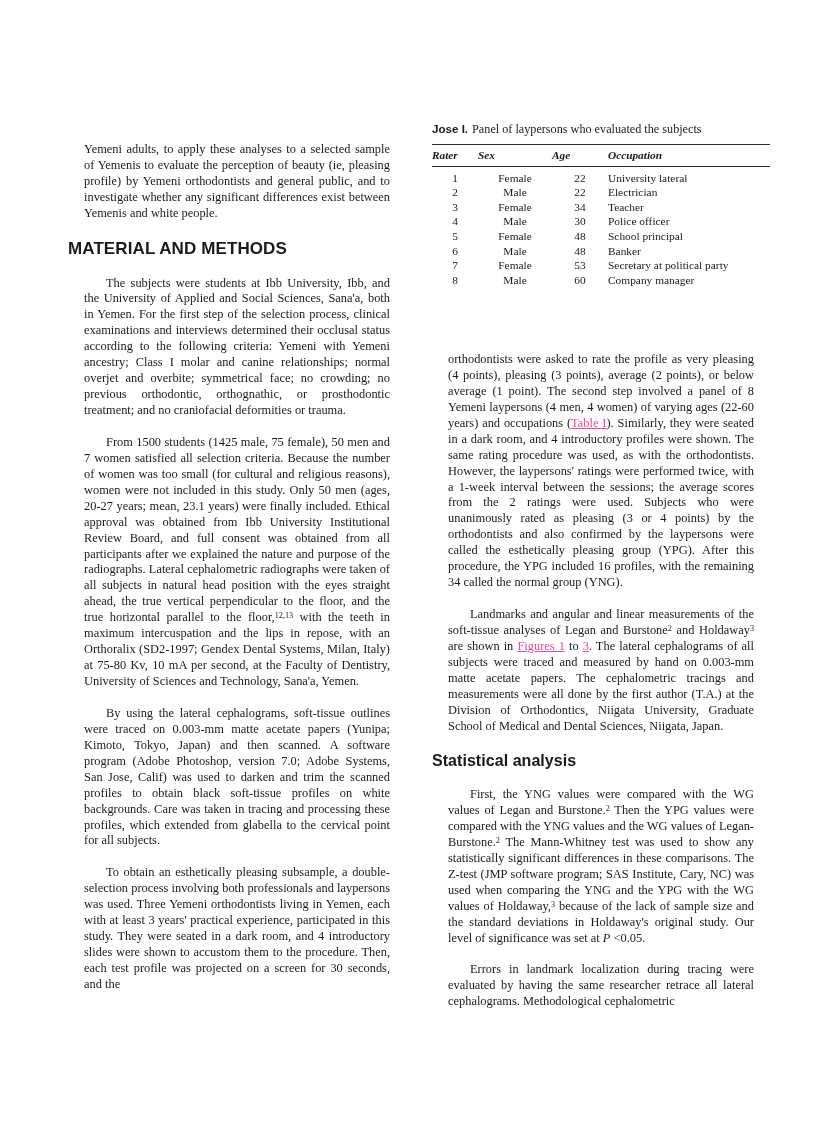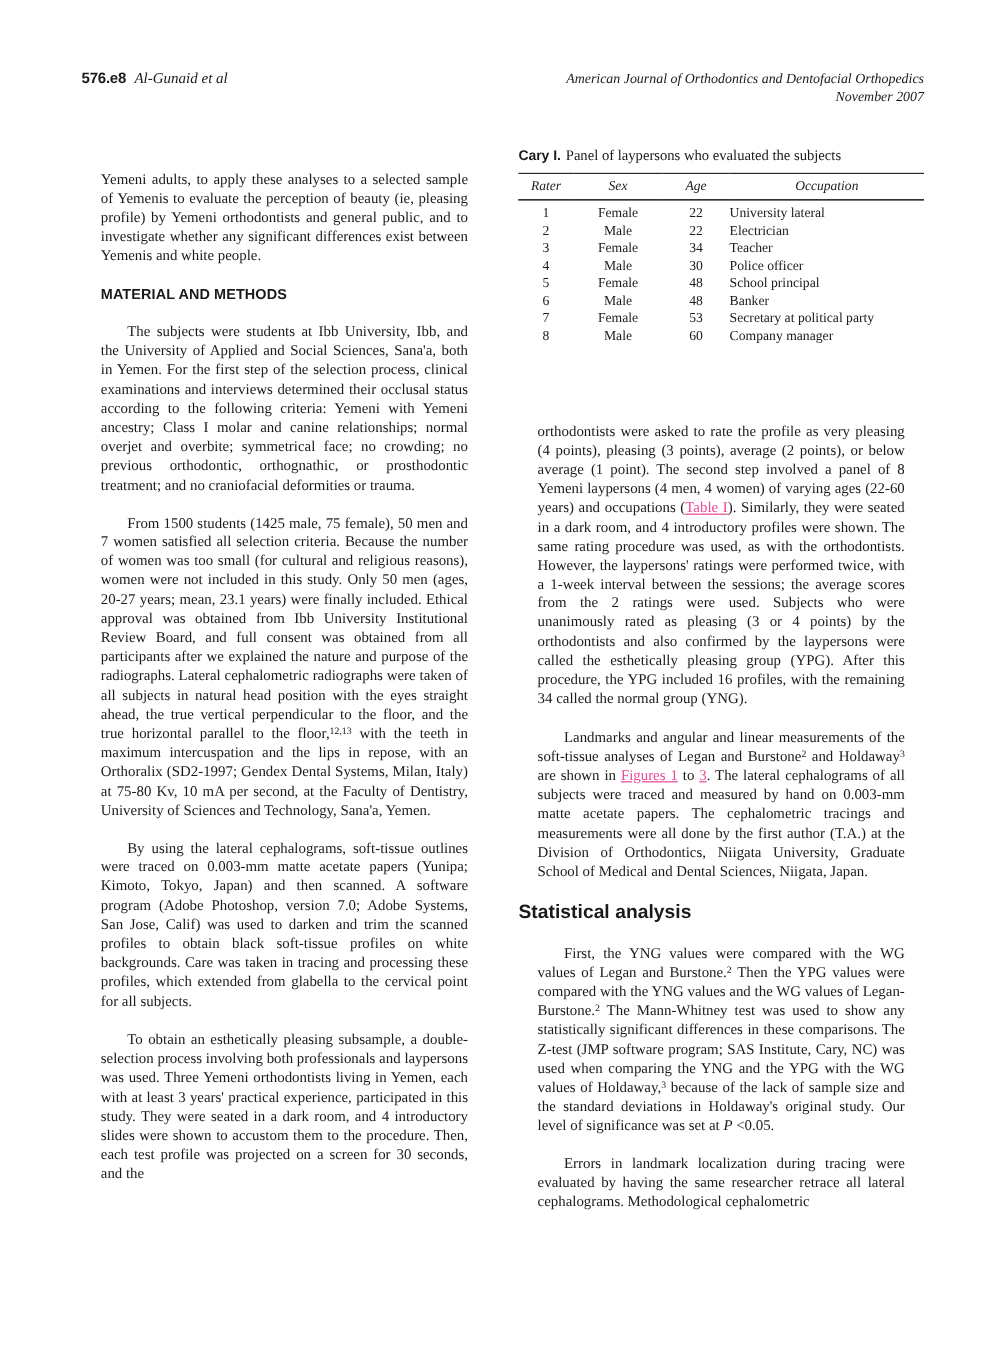--- a/index.html
+++ b/index.html
@@ -156,15 +156,6 @@
 
 <div class="page">
 
-  <div class="runhead">
-    <div class="runhead-left">
-      <span class="folio">576.e8</span><span class="runauthor">Al-Gunaid et al</span>
-    </div>
-    <div class="runhead-right">
-      <div>American Journal of Orthodontics and Dentofacial Orthopedics</div>
-      <div>November 2007</div>
-    </div>
-  </div>
 
   <div class="col col-left">
 

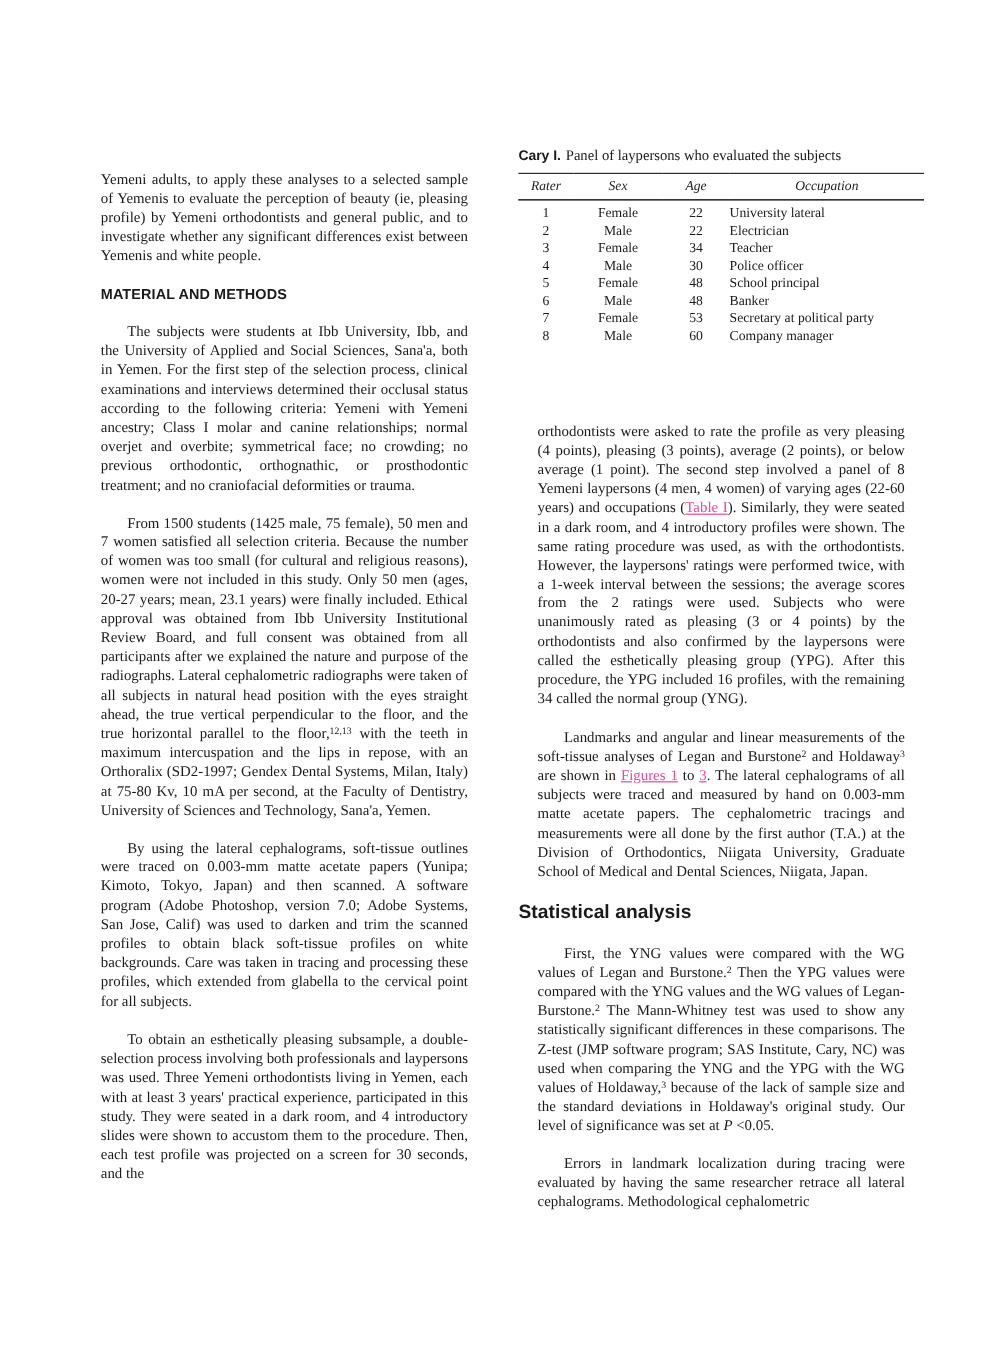--- a/index.html
+++ b/index.html
@@ -175,7 +175,7 @@
 
   <div class="table-block">
     <div class="table-caption">
-      <span class="tlabel">Cary I.</span><span class="ttext">Panel of laypersons who evaluated the subjects</span>
+      <span class="tlabel">Jose I.</span><span class="ttext">Panel of laypersons who evaluated the subjects</span>
     </div>
 
     <table class="panel">

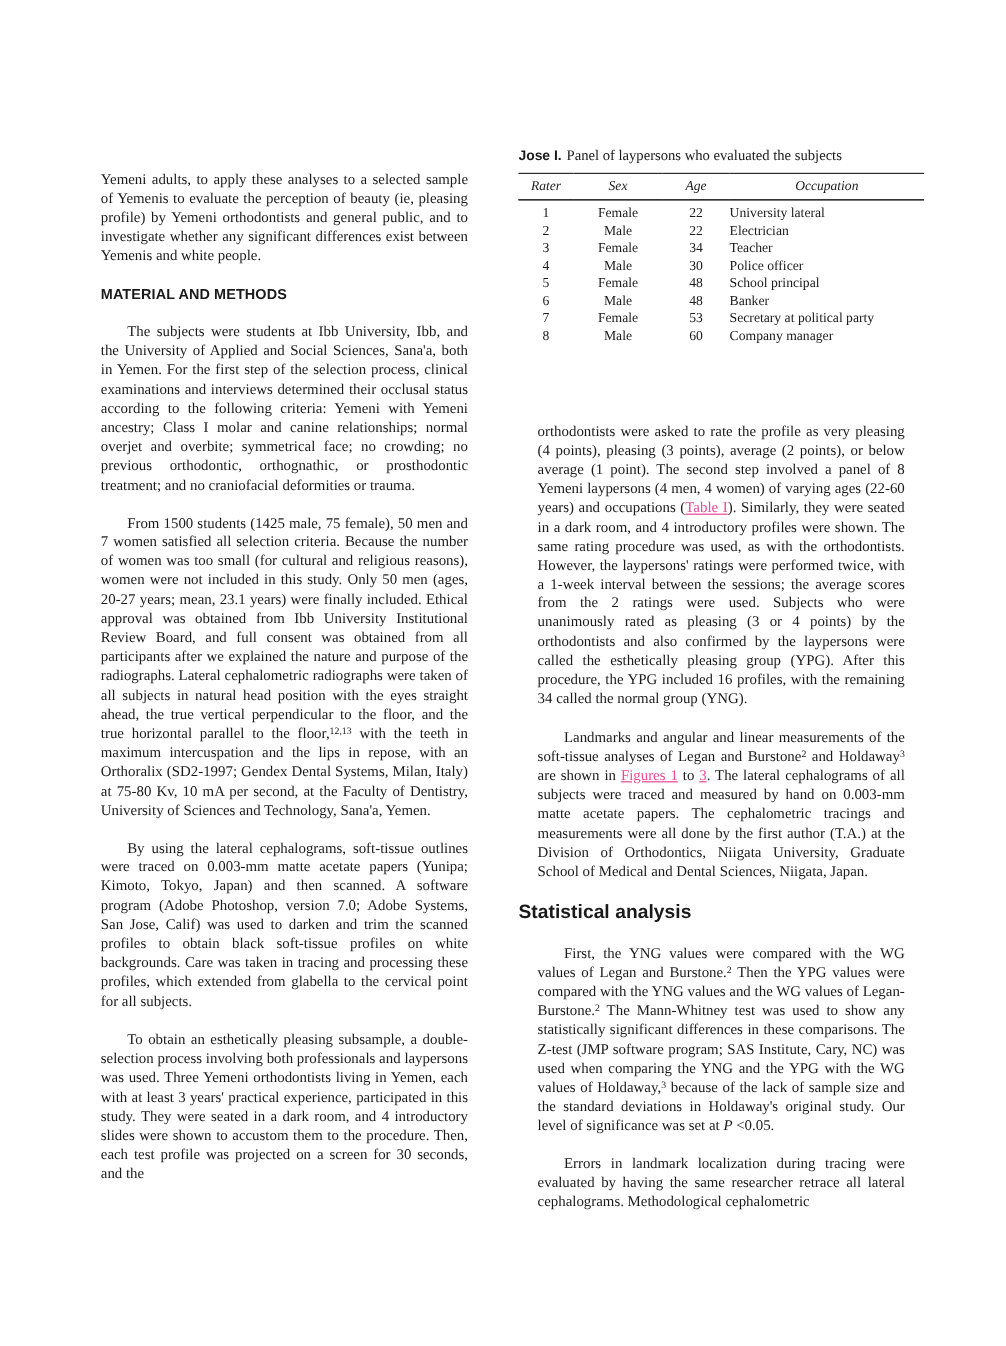--- a/index.html
+++ b/index.html
@@ -124,12 +124,12 @@
   }
   table.panel thead th {
     font-style: italic;
-    font-weight: normal;
+    font-weight: bold;
     font-size: 11.3px;
     padding: 4px 0 5px 0;
     border-top: 1.6px solid #2b2b2b;
     border-bottom: 1.6px solid #2b2b2b;
-    text-align: center;
+    text-align: left;
   }
   table.panel tbody td {
     padding: 1.3px 0;

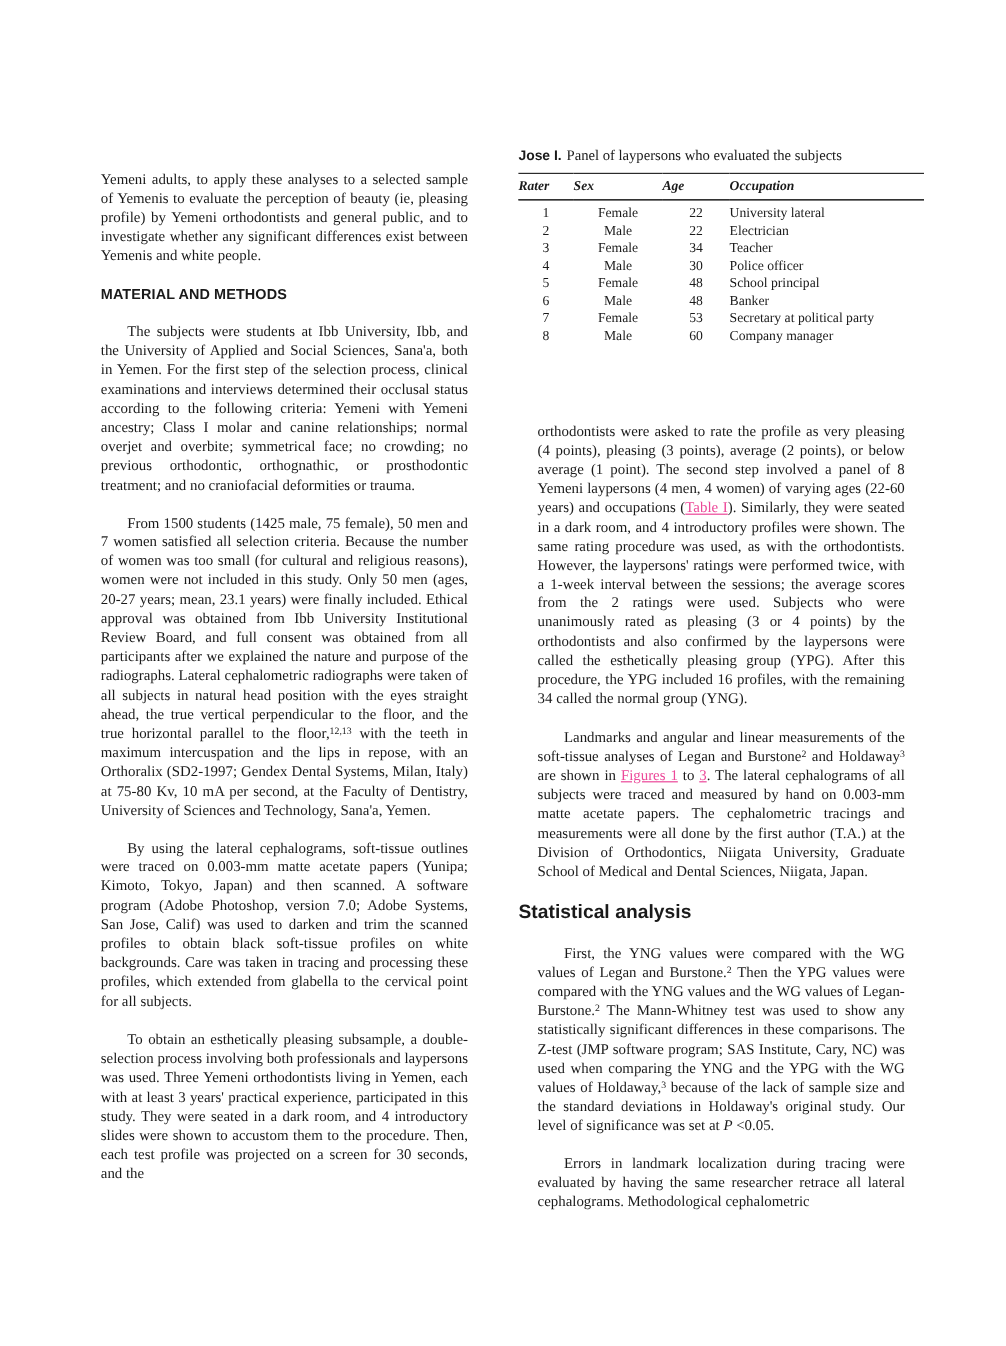--- a/index.html
+++ b/index.html
@@ -76,8 +76,8 @@
   h2.section {
     font-family: "Liberation Sans", "DejaVu Sans", sans-serif;
     font-weight: bold;
-    font-size: 12px;
-    margin: 16px 0 7px 16px;
+    font-size: 17px;
+    margin: 16px 0 7px 0;
     text-indent: 0;
     letter-spacing: 0.1px;
   }

